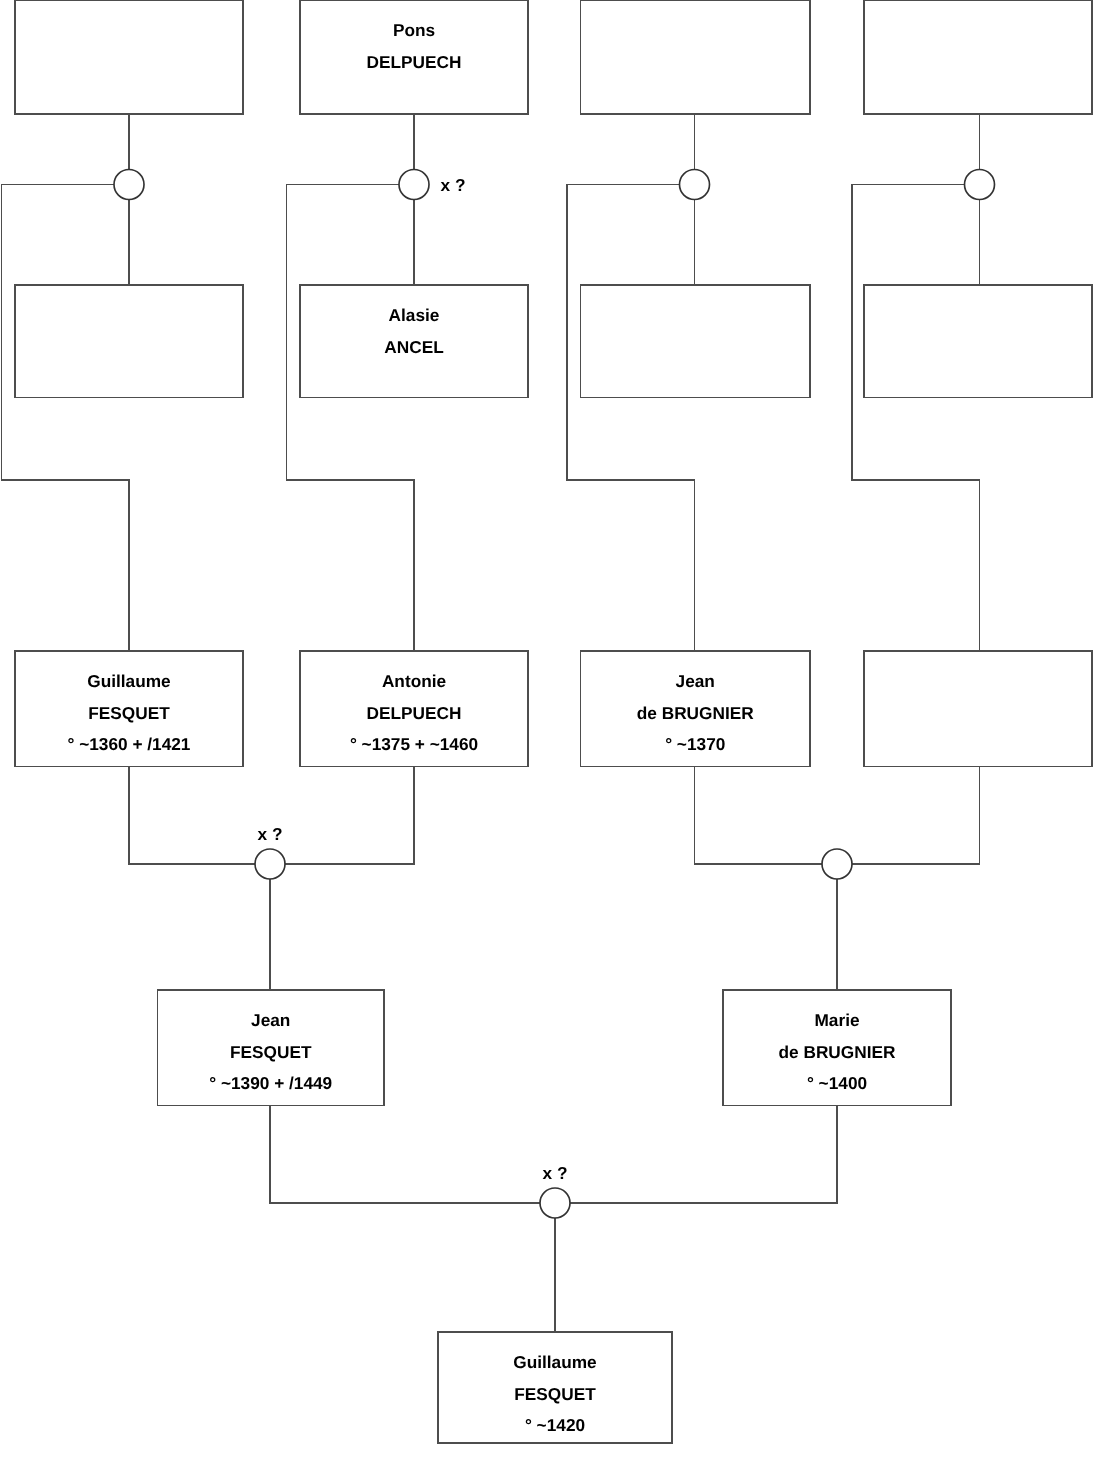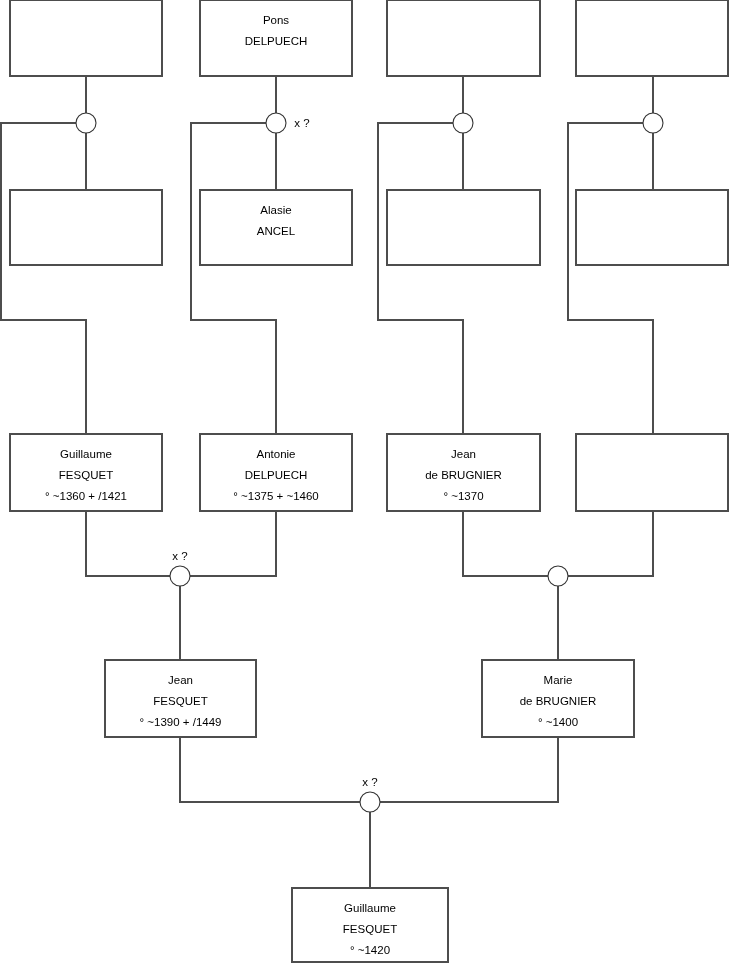--- a/index.html
+++ b/index.html
@@ -18,6 +18,7 @@
     width: 740px;
     height: 975px;
     overflow: hidden;
+    font-weight: bold;
   }
   svg#tree-svg {
     position: absolute;

